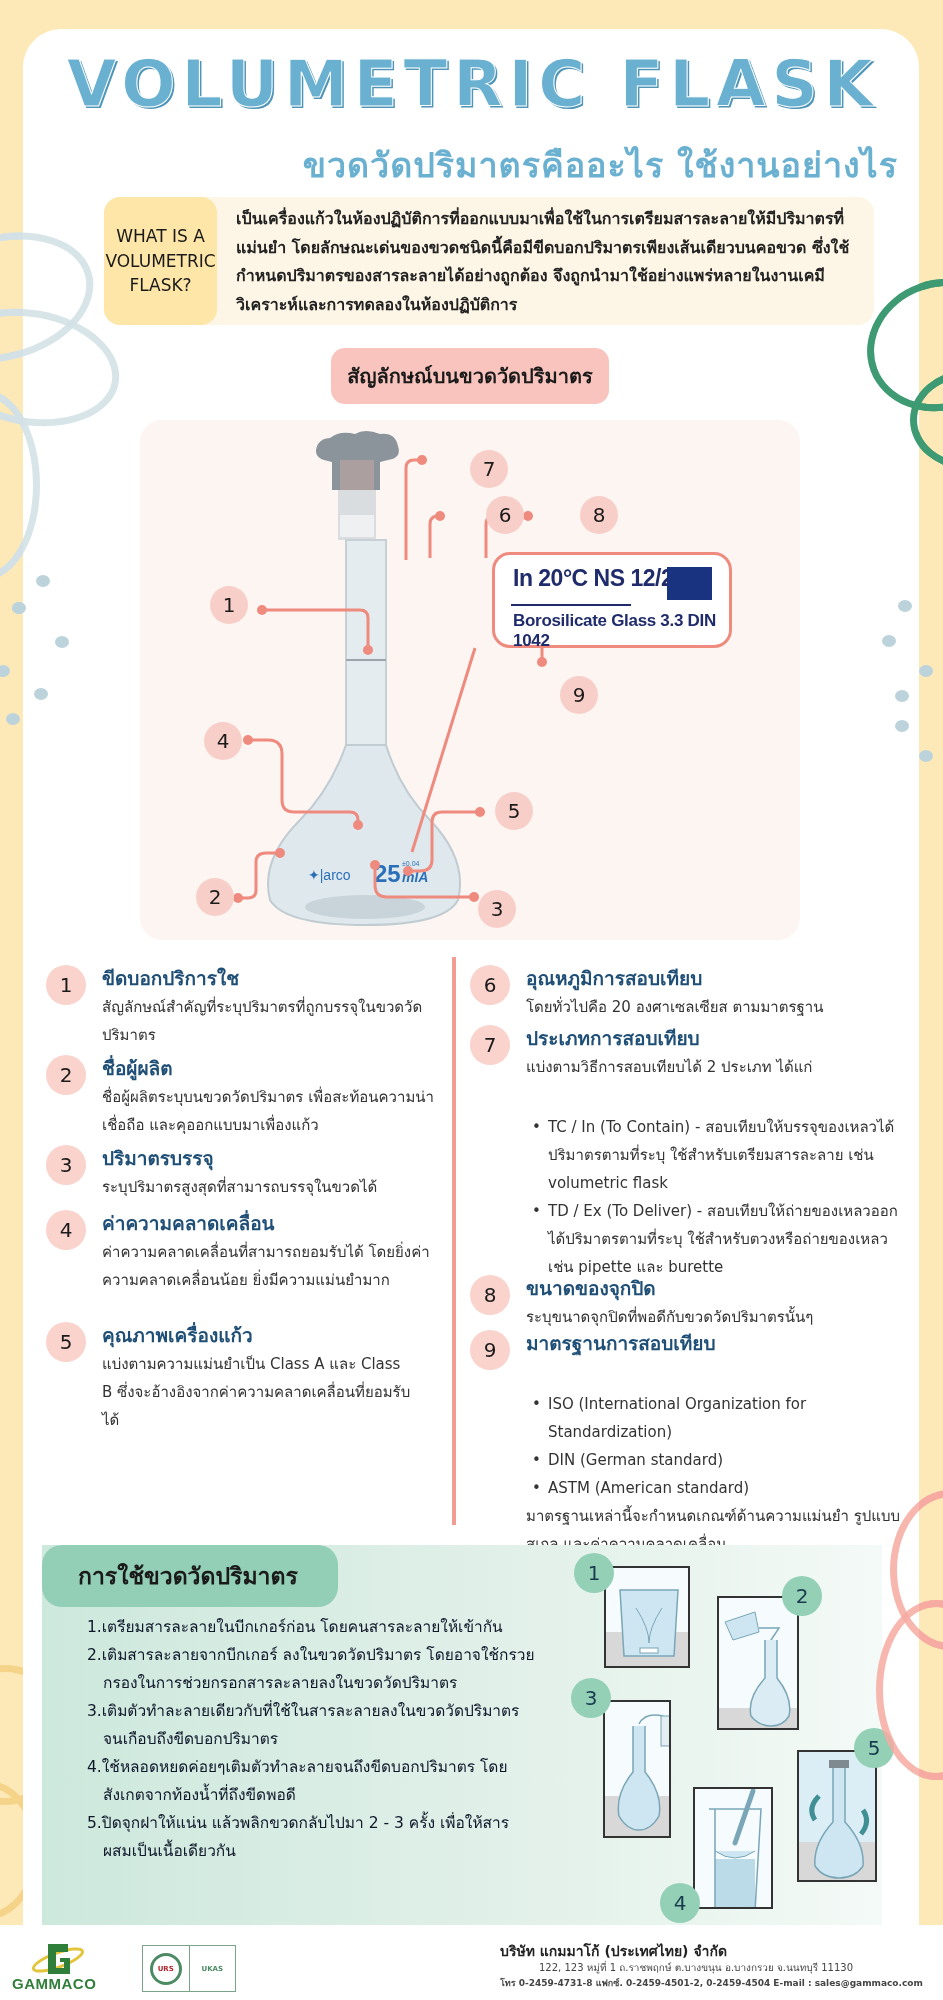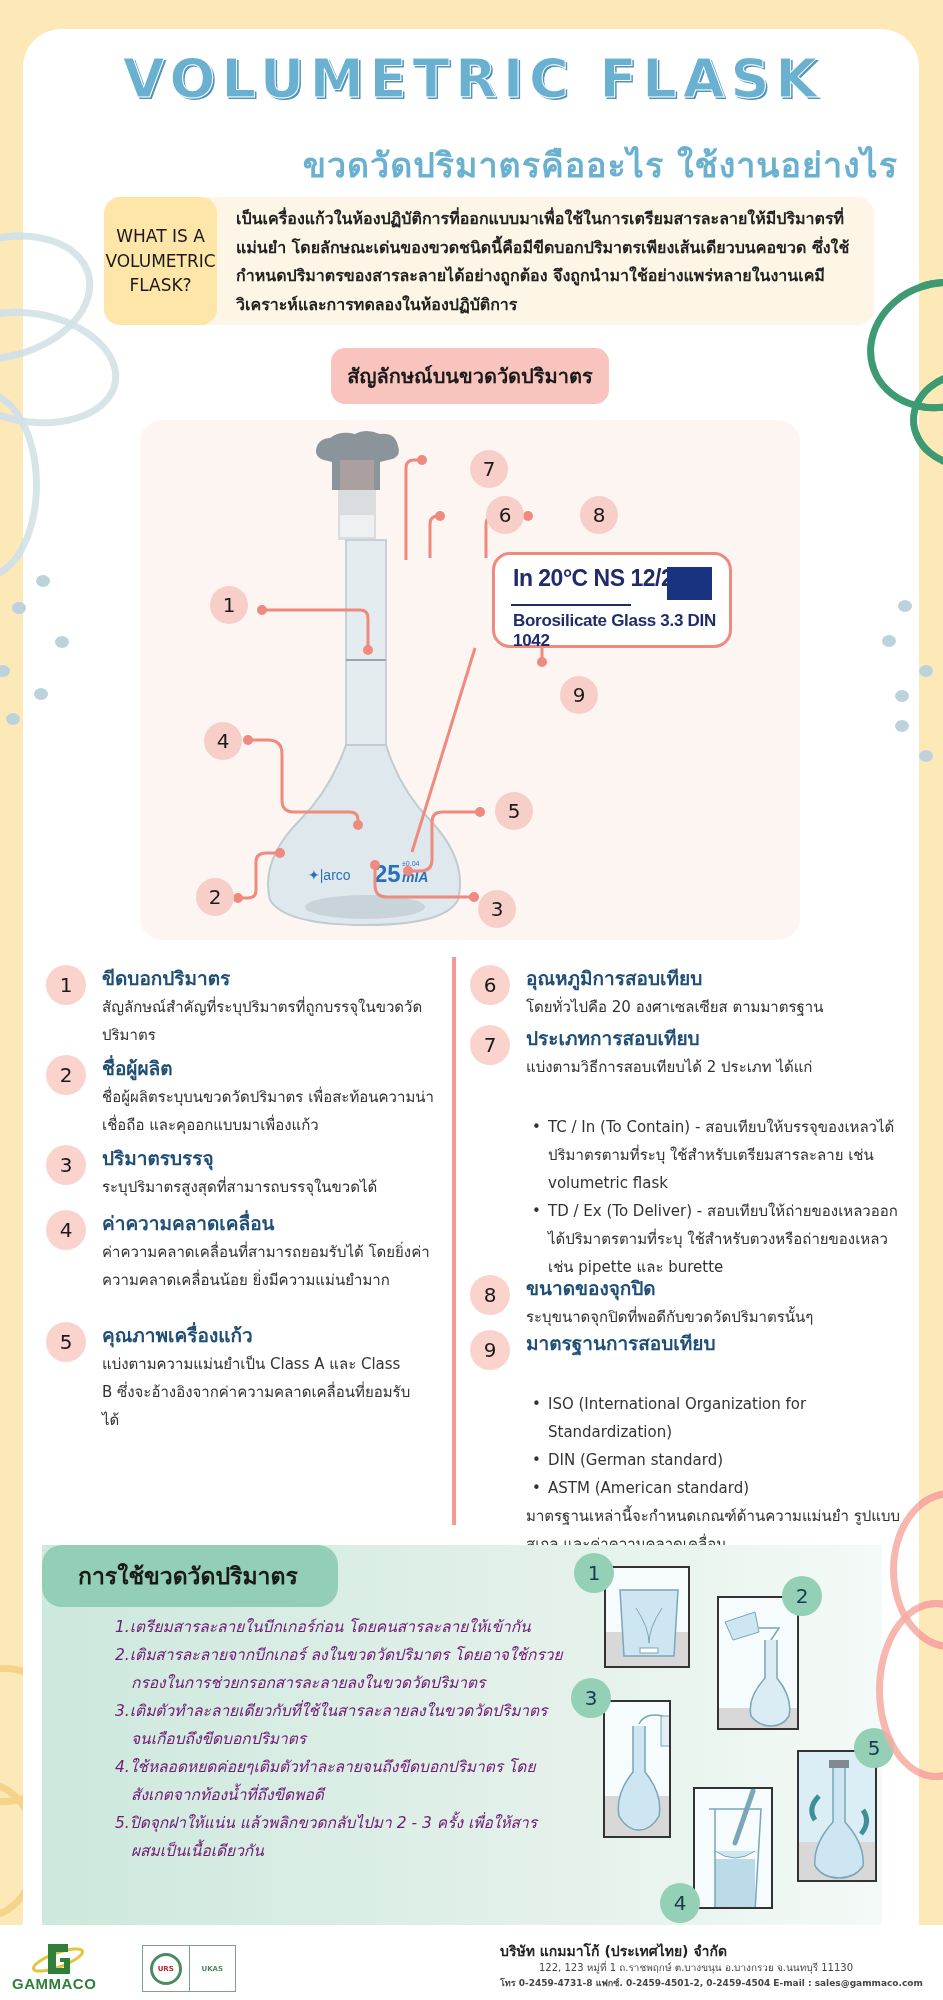--- a/index.html
+++ b/index.html
@@ -23,7 +23,7 @@
   .title {
     position: absolute; left: 48px; top: 52px; width: 850px;
     font-family: "DejaVu Sans", sans-serif; font-weight: bold;
-    font-size: 54px; letter-spacing: 6px; color: #6ab0d0;
+    font-size: 64px; letter-spacing: 6px; color: #6ab0d0;
     text-align: center; line-height: 1;
     text-shadow: 2px 2px 0 #4e95b8;
     -webkit-text-stroke: 1px #ffffff;

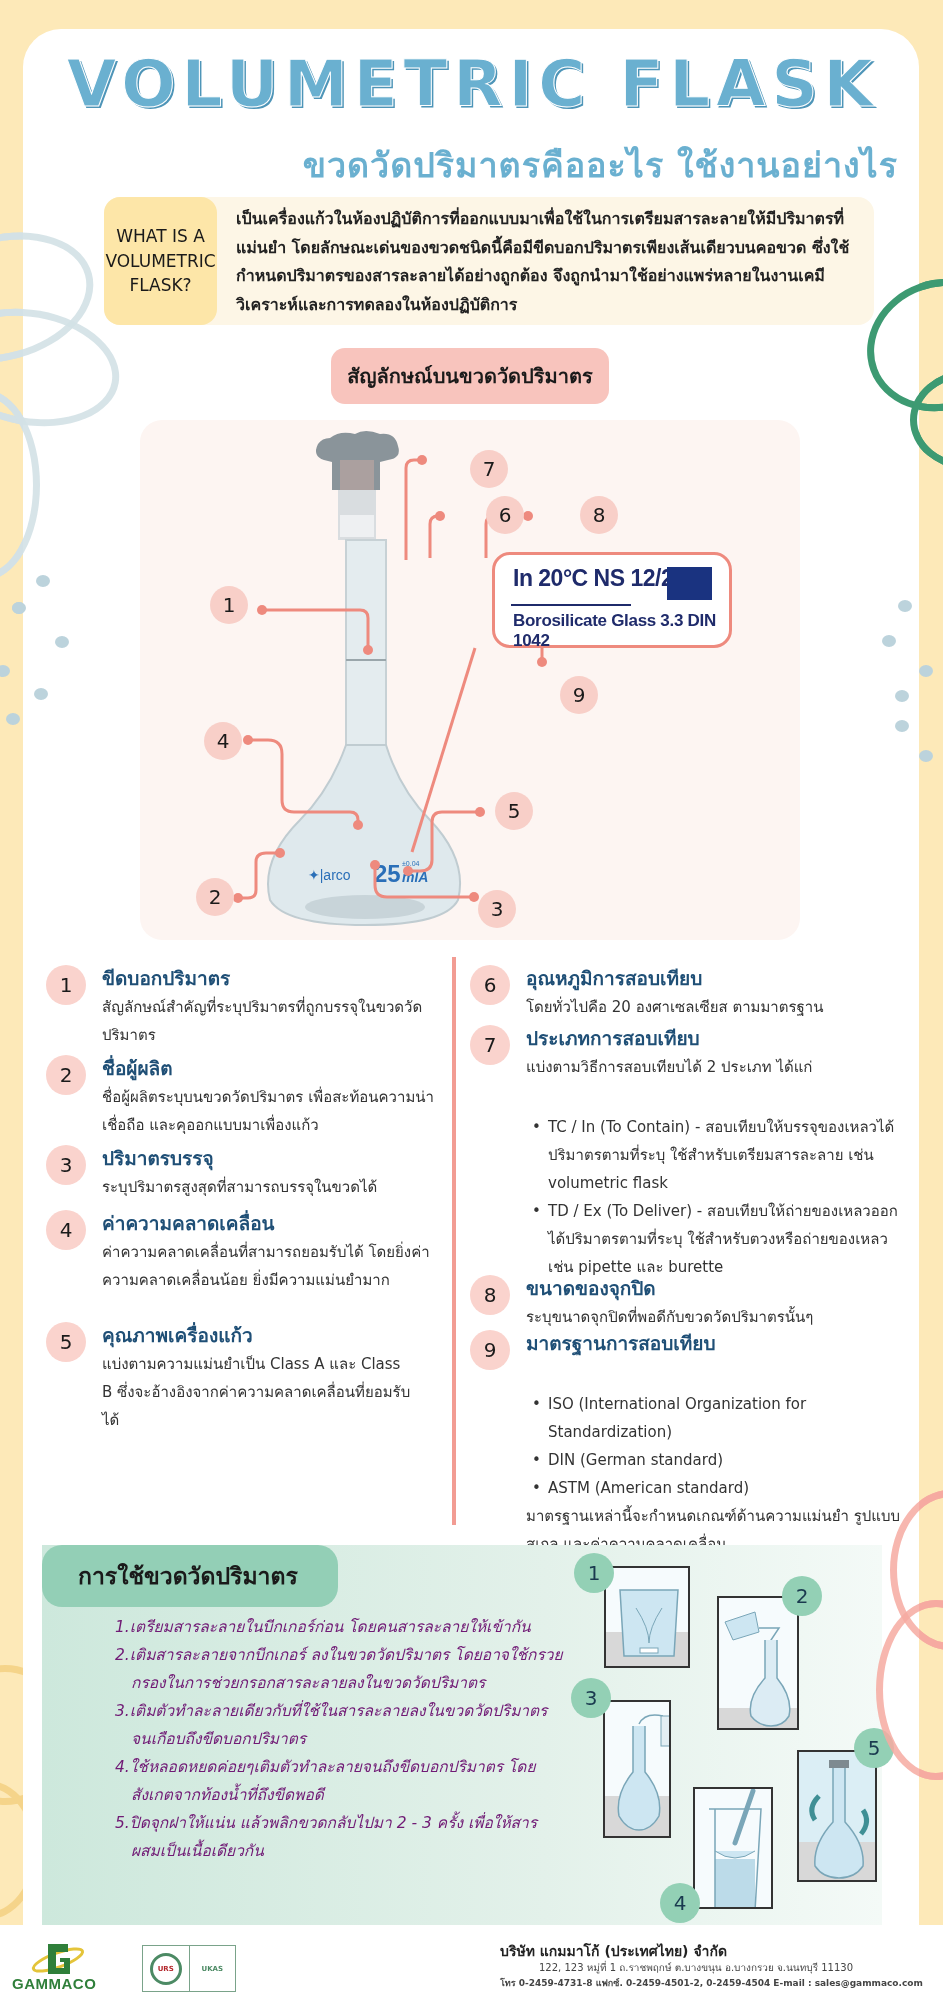--- a/index.html
+++ b/index.html
@@ -231,7 +231,7 @@
 <div>
   <div class="info-item" style="left:46px;top:965px;width:400px;">
     <div class="info-num">1</div>
-    <div class="info-title">ขีดบอกปริมาตร</div>
+    <div class="info-title">ขีดบอกปริการใช</div>
     <div class="info-body" style="width:340px;">สัญลักษณ์สำคัญที่ระบุปริมาตรที่ถูกบรรจุในขวดวัดปริมาตร</div>
   </div>
   <div class="info-item" style="left:46px;top:1055px;width:400px;">

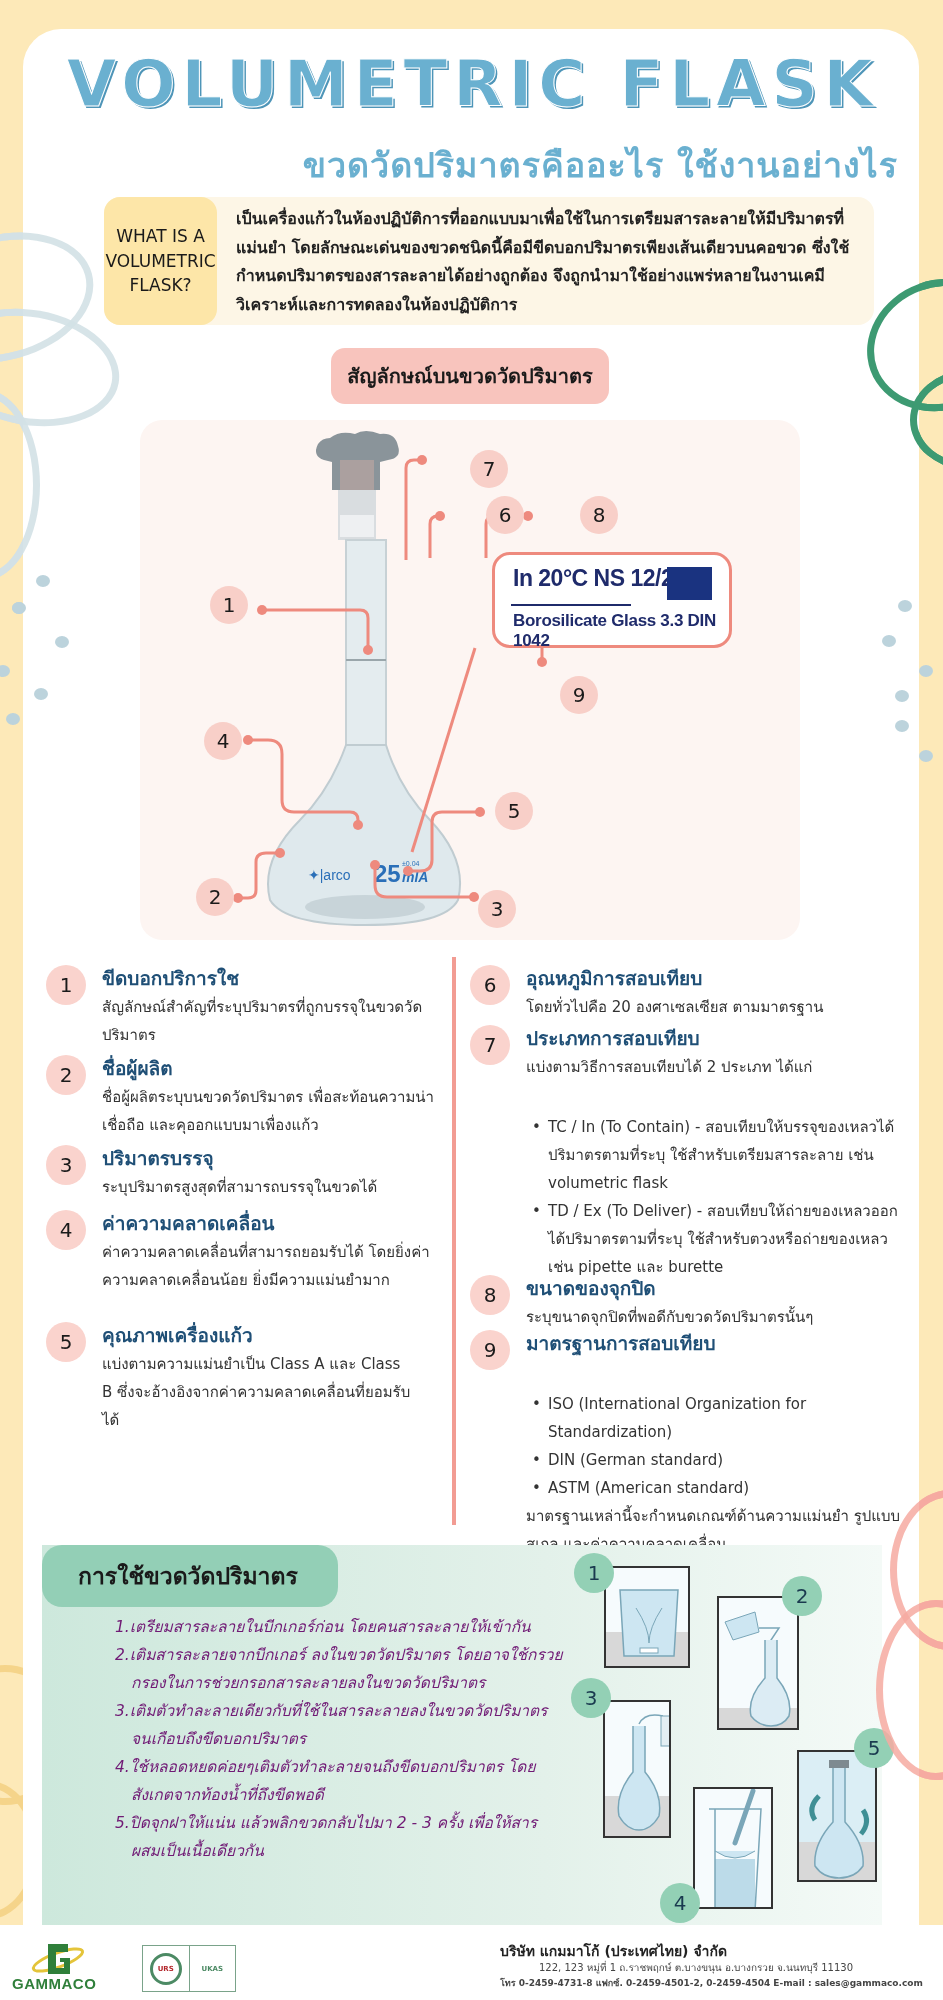--- a/index.html
+++ b/index.html
@@ -92,7 +92,7 @@
     display: flex; align-items: center; padding-left: 36px;
     font-size: 23px; font-weight: bold; color: #1a1a1a;
   }
-  .usage-list { position: absolute; left: 115px; top: 1613px; width: 450px; font-size: 15.5px; line-height: 28px; color: #701a75; font-style: italic; }
+  .usage-list { position: absolute; left: 87px; top: 1613px; width: 450px; font-size: 15.5px; line-height: 28px; color: #0f172a; }
   .usage-list li { list-style: none; padding-left: 16px; text-indent: -16px; }
 
   .step-frame { position: absolute; border: 2px solid #333; background: #f6fbfd; overflow: hidden; }

